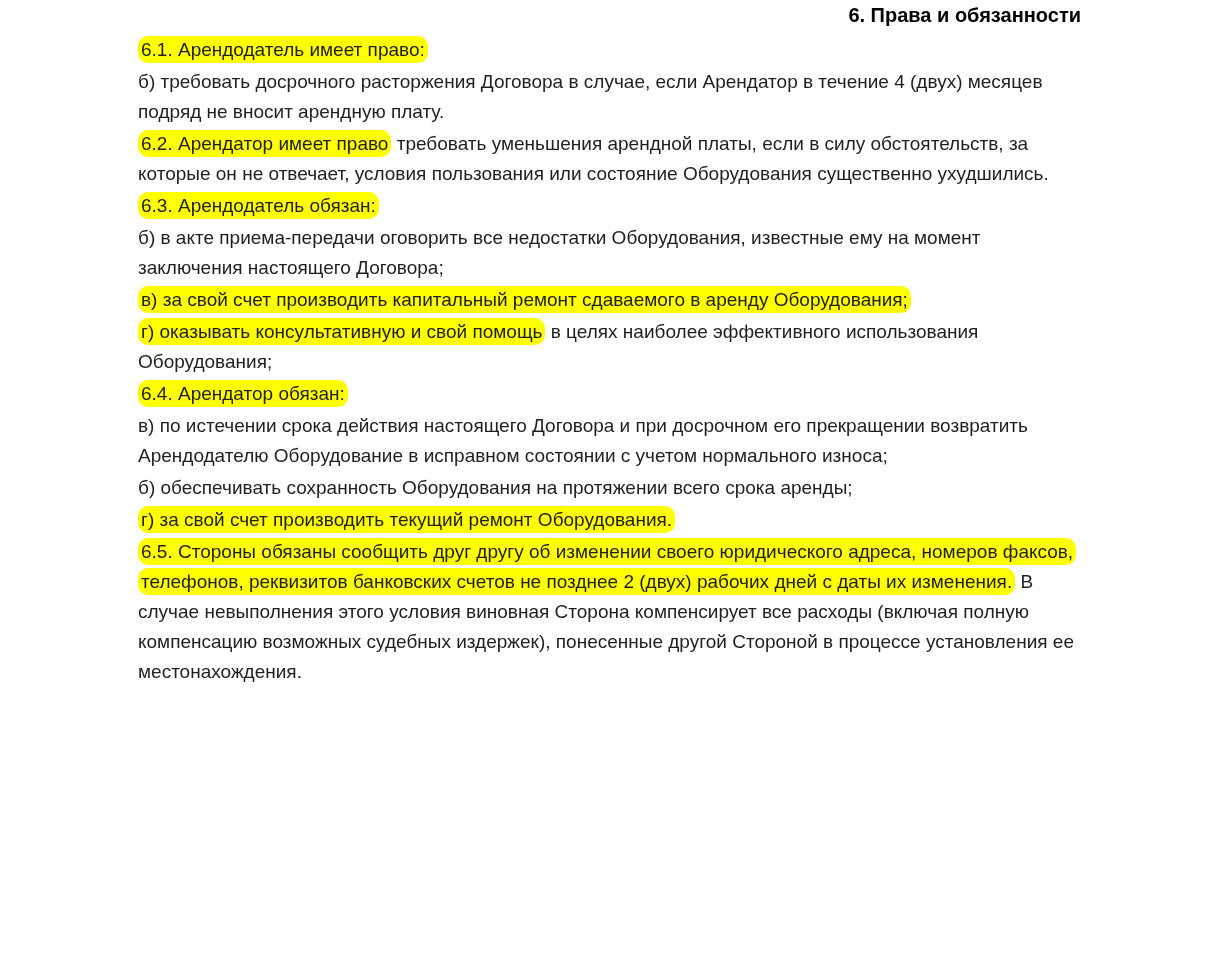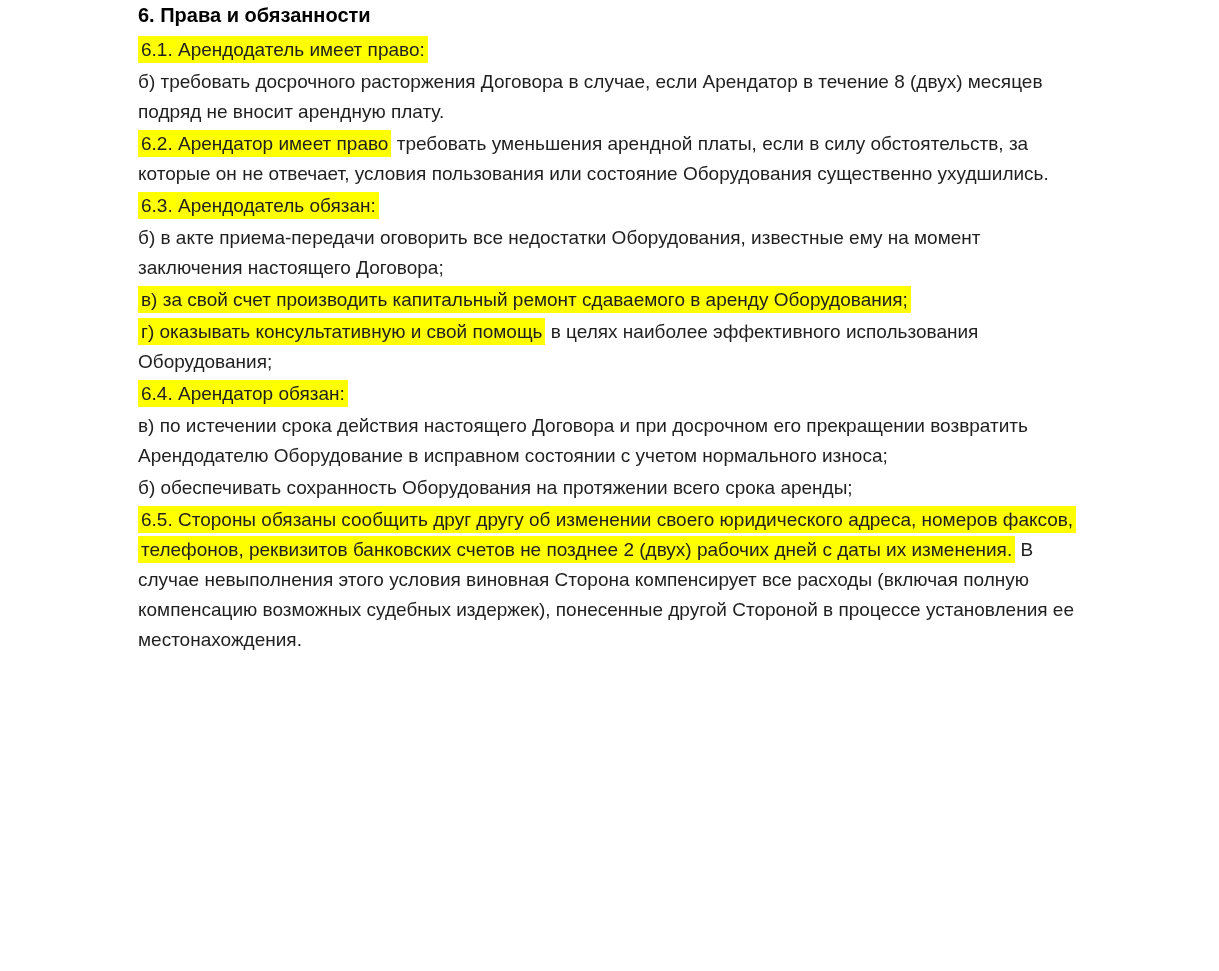--- a/index.html
+++ b/index.html
@@ -23,7 +23,7 @@
     }
     .doc-title {
       margin: 0 0 7px 0;
-      text-align: left;
+      text-align: right;
       font-size: 20px;
       font-weight: bold;
       line-height: 26px;

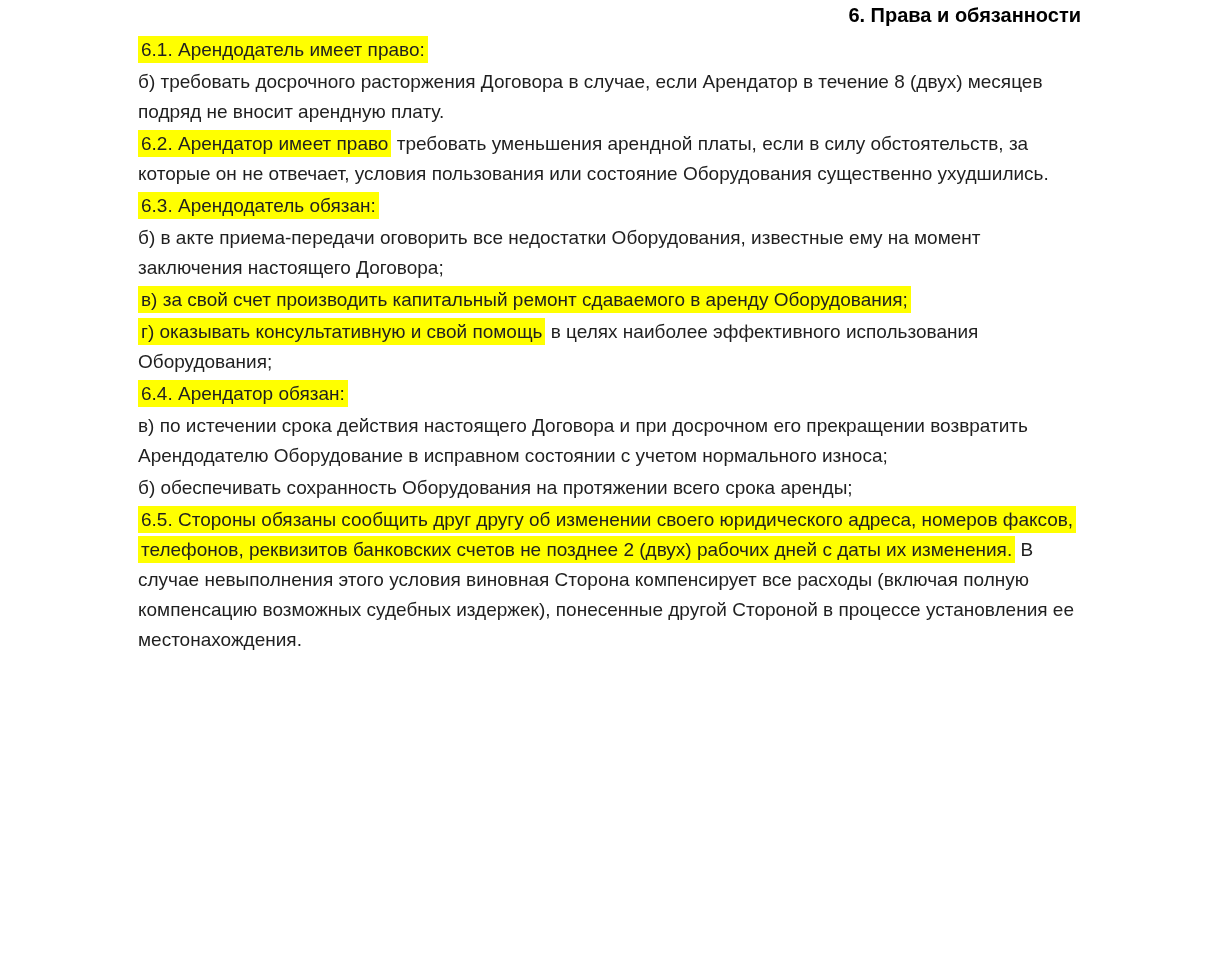--- a/index.html
+++ b/index.html
@@ -38,6 +38,7 @@
       color: inherit;
       padding: 3px 3px;
       box-decoration-break: clone;
+      border-radius: 10px;
       -webkit-box-decoration-break: clone;
     }
   </style>

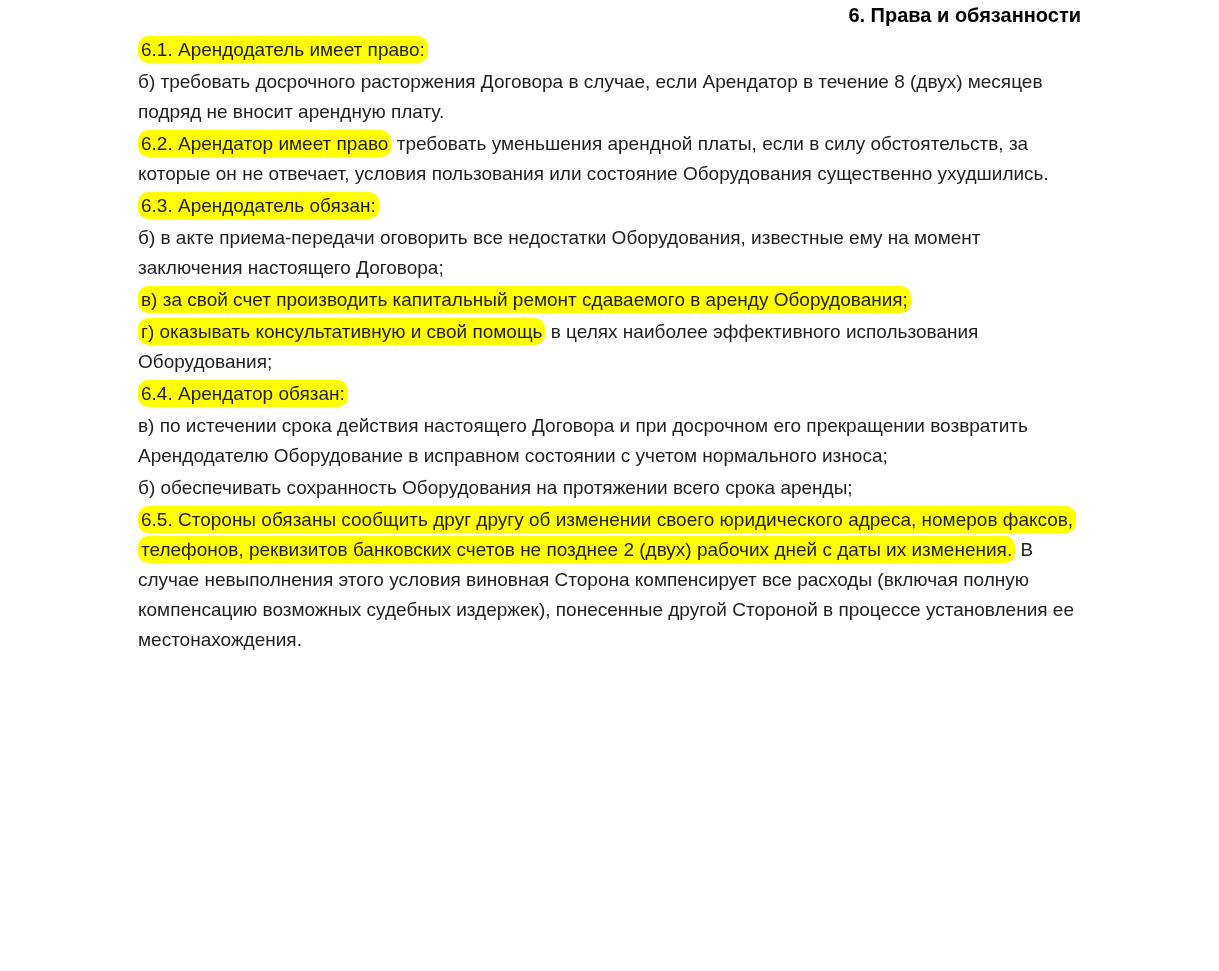--- a/index.html
+++ b/index.html
@@ -49,7 +49,7 @@
   <h1 class="doc-title">6. Права и обязанности</h1>
   <div class="doc-body" id="paragraphs">
       <p><mark>6.1. Арендодатель имеет право:</mark></p>
-      <p><span>б) требовать досрочного расторжения Договора в случае, если Арендатор в течение 8 (двух) месяцев подряд не вносит арендную плату.</span></p>
+      <p><span>б) требовать досрочного расторжения Договора в случае, если Арендатор в течение 4 (двух) месяцев подряд не вносит арендную плату.</span></p>
       <p><mark>6.2. Арендатор имеет право</mark><span> требовать уменьшения арендной платы, если в силу обстоятельств, за которые он не отвечает, условия пользования или состояние Оборудования существенно ухудшились.</span></p>
       <p><mark>6.3. Арендодатель обязан:</mark></p>
       <p><span>б) в акте приема-передачи оговорить все недостатки Оборудования, известные ему на момент заключения настоящего Договора;</span></p>

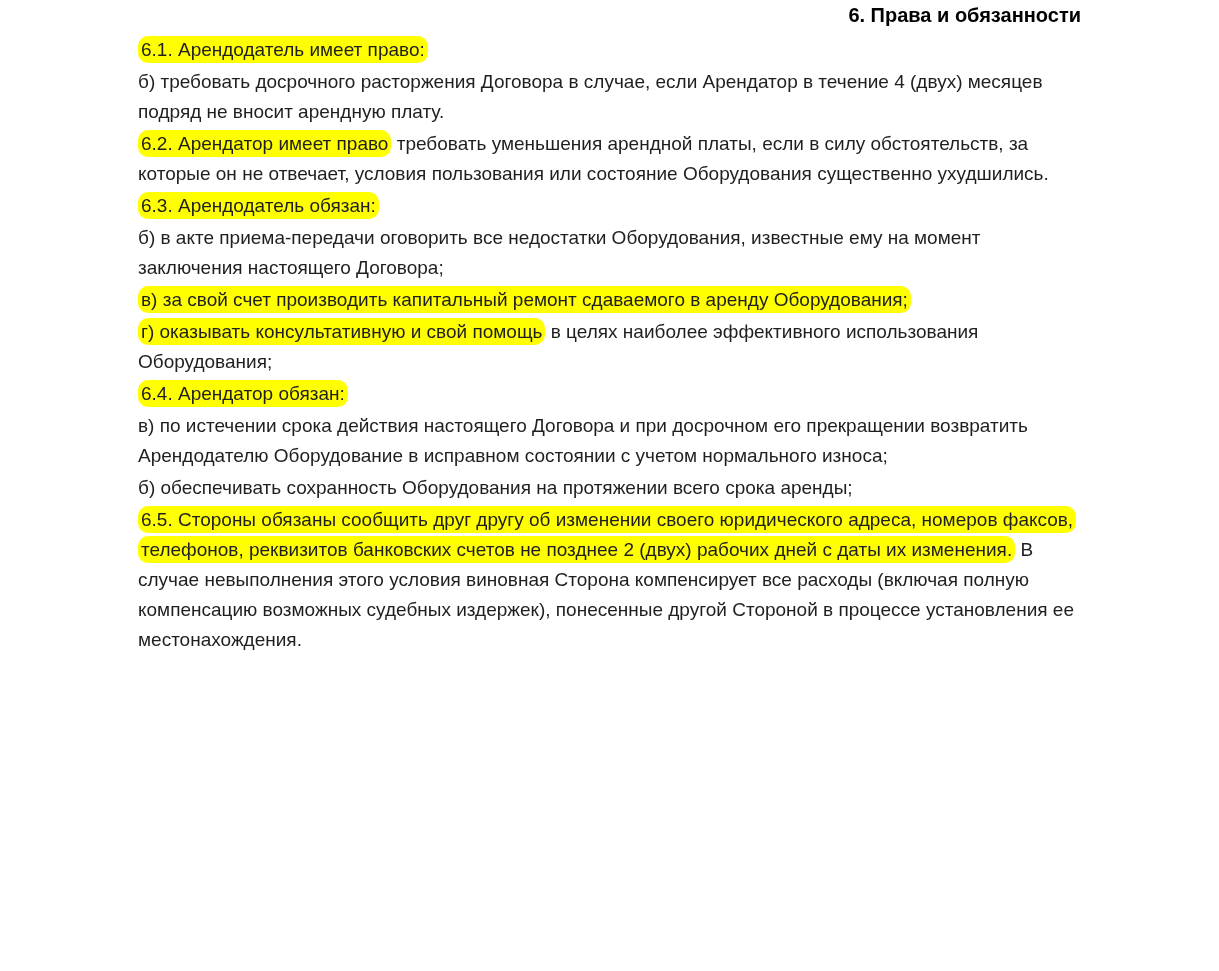--- a/index.html
+++ b/index.html
@@ -58,6 +58,7 @@
       <p><mark>6.4. Арендатор обязан:</mark></p>
       <p><span>в) по истечении срока действия настоящего Договора и при досрочном его прекращении возвратить Арендодателю Оборудование в исправном состоянии с учетом нормального износа;</span></p>
       <p><span>б) обеспечивать сохранность Оборудования на протяжении всего срока аренды;</span></p>
+      <p><mark>г) за свой счет производить текущий ремонт Оборудования.</mark></p>
       <p><mark>6.5. Стороны обязаны сообщить друг другу об изменении своего юридического адреса, номеров факсов, телефонов, реквизитов банковских счетов не позднее 2 (двух) рабочих дней с даты их изменения.</mark><span> В случае невыполнения этого условия виновная Сторона компенсирует все расходы (включая полную компенсацию возможных судебных издержек), понесенные другой Стороной в процессе установления ее местонахождения.</span></p>
     </div>
 </div>

